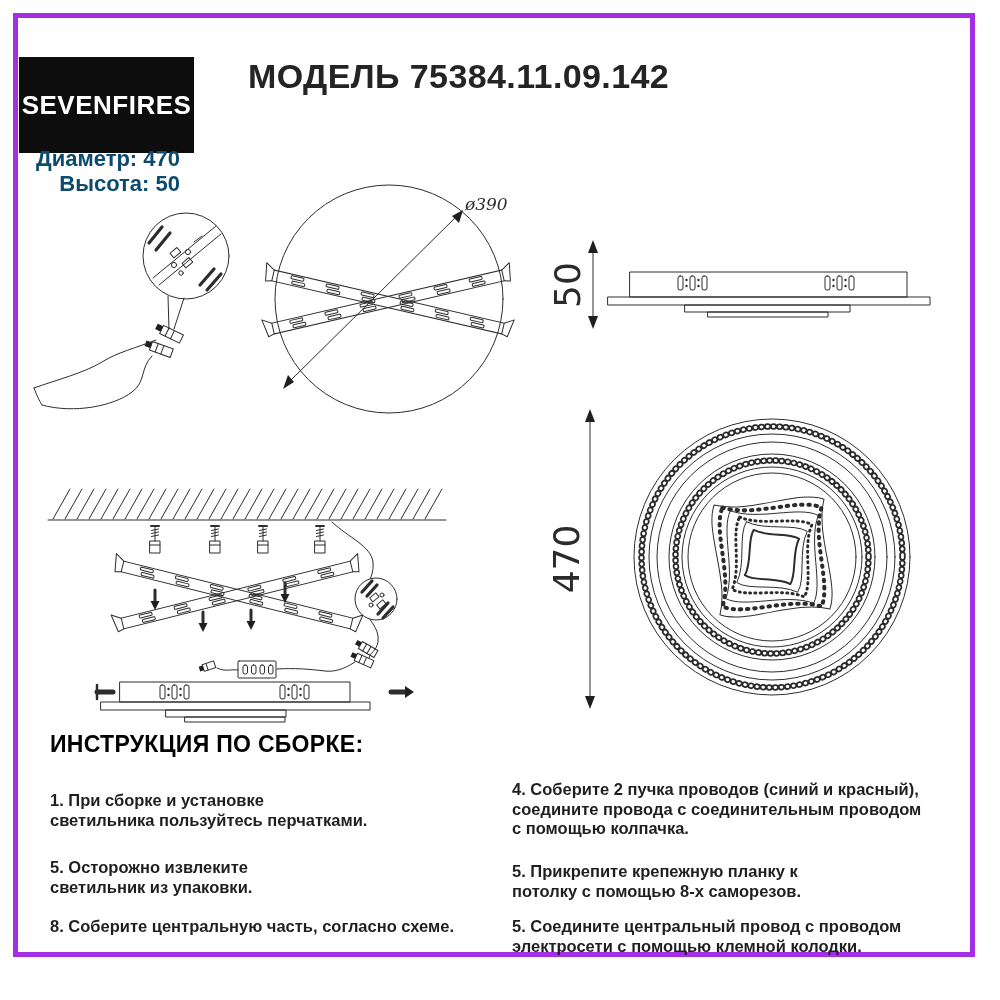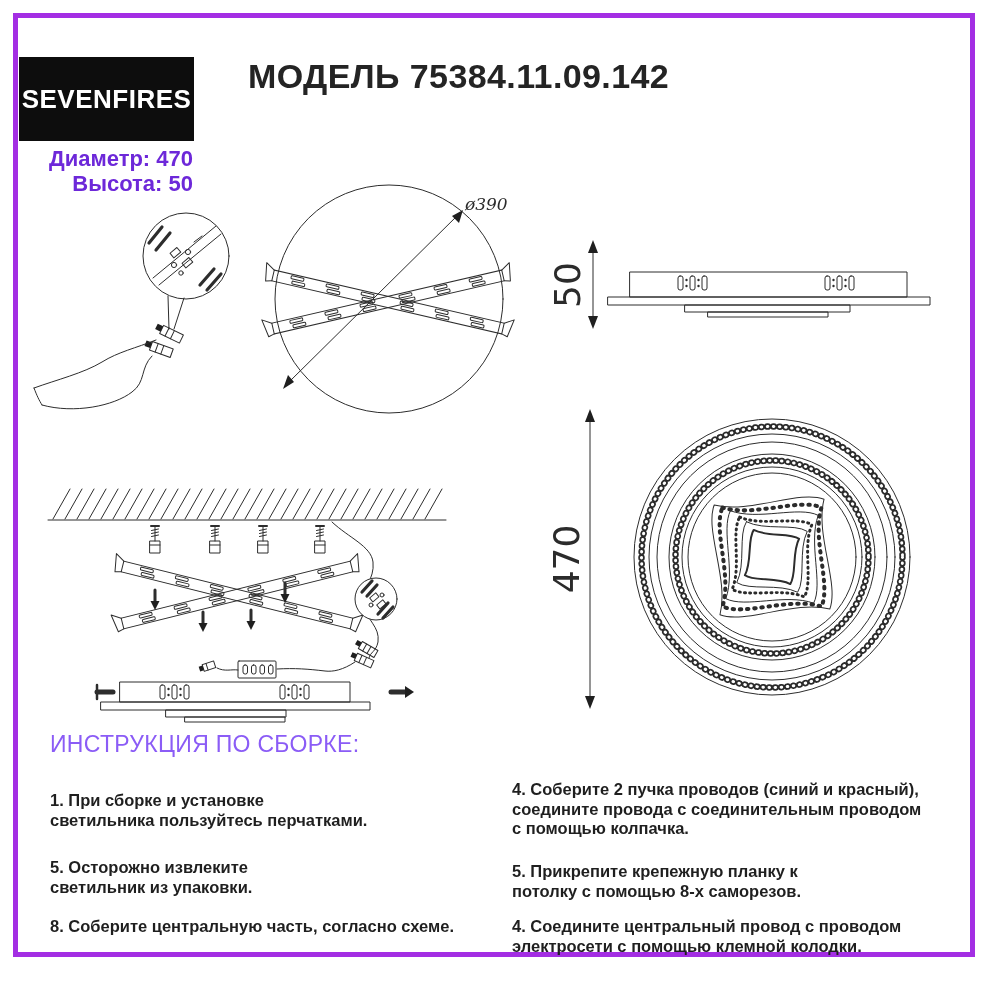--- a/index.html
+++ b/index.html
@@ -7,7 +7,7 @@
        font-family:"Liberation Sans",sans-serif;color:#222}
   .frame{position:absolute;left:13px;top:13px;width:962px;height:944px;
          border:5px solid var(--accent,#a32ee3);box-sizing:border-box}
-  .logo{position:absolute;left:19px;top:57px;width:175px;height:84px;background:#0d0d0d;
+  .logo{position:absolute;left:19px;top:57px;width:175px;height:96px;background:#0d0d0d;
         color:#fff;display:flex;align-items:center;justify-content:center;
         font-size:26px;letter-spacing:.5px;white-space:nowrap}
   .logo .b{font-weight:700}

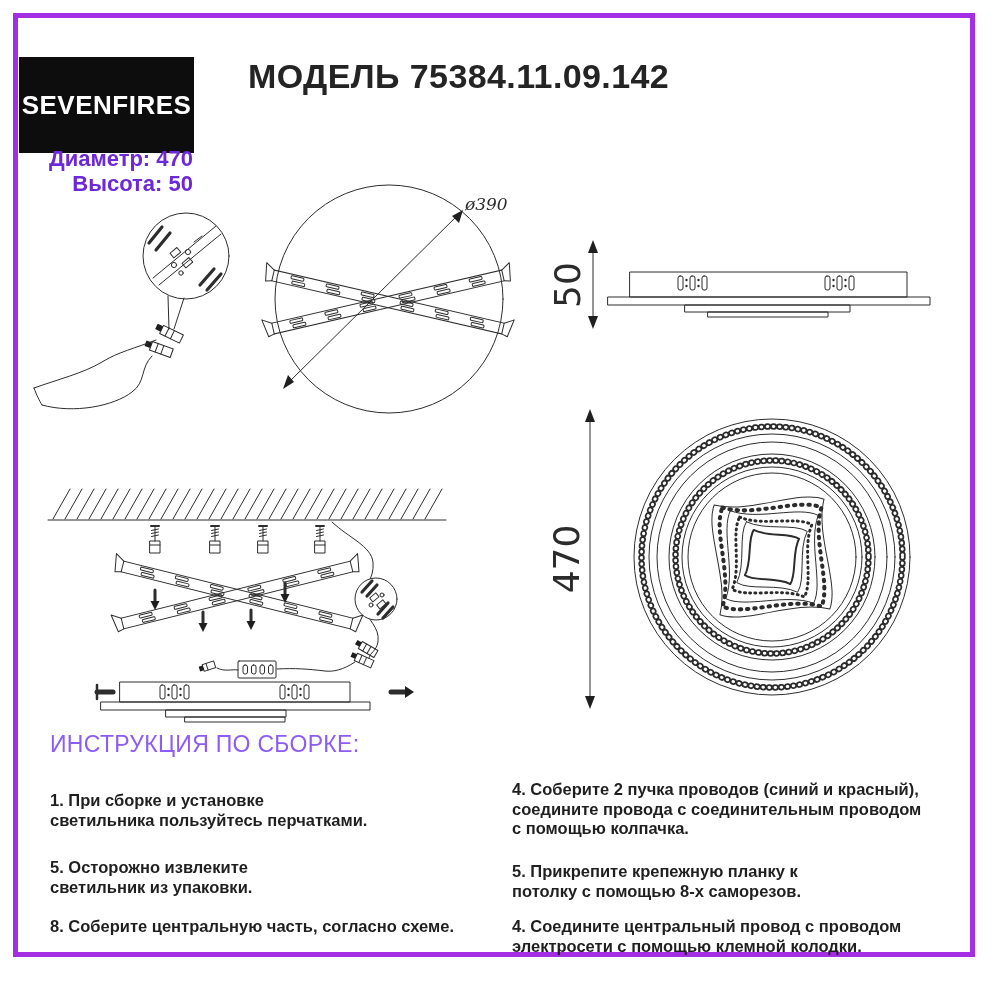--- a/index.html
+++ b/index.html
@@ -14,8 +14,8 @@
   .logo .l{font-weight:700}
   .title{position:absolute;left:248px;top:51px;font-size:34px;font-weight:700;
          line-height:50px;color:#242424;letter-spacing:.4px;white-space:nowrap}
-  .dims{position:absolute;left:25px;top:146px;width:168px;text-align:right;
-        font-size:22px;font-weight:600;line-height:25px;color:#6d28d9;white-space:nowrap}
+  .dims{position:absolute;left:12px;top:146px;width:168px;text-align:right;
+        font-size:22px;font-weight:600;line-height:25px;color:#0c4a6e;white-space:nowrap}
   .draw{position:absolute}
   .ln{fill:none;stroke:#2d2d2d;stroke-width:1;stroke-linecap:round;stroke-linejoin:round}
   .fat{stroke-width:3.2}

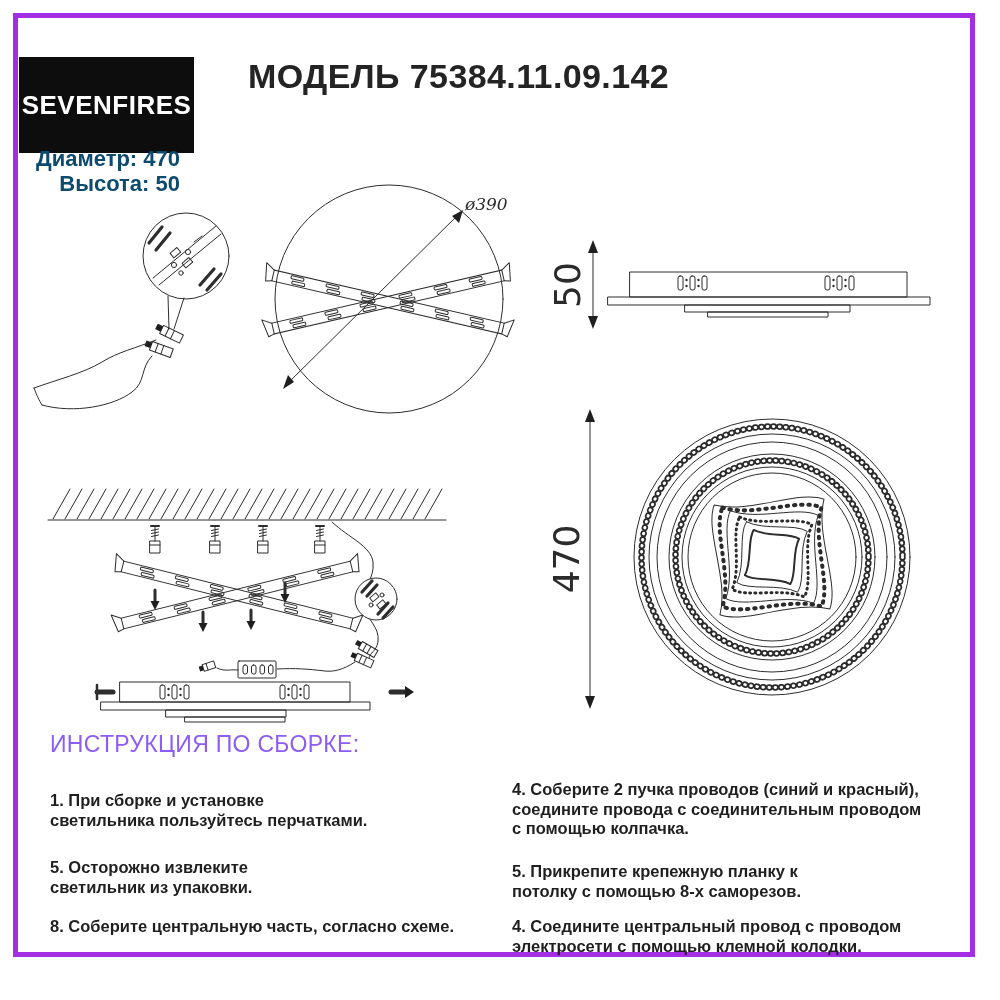--- a/index.html
+++ b/index.html
@@ -26,8 +26,8 @@
   .dimnum{font-size:36px;fill:#2b2b2b;stroke:none;font-weight:400;font-family:"DejaVu Sans",sans-serif}
   .dimlabel-it{font-family:"DejaVu Serif",serif;font-style:italic;font-size:17px;
                stroke:none;fill:#2b2b2b}
-  .ins-h{position:absolute;left:50px;top:731px;font-size:23px;font-weight:400;
-         color:#8b5cf6;letter-spacing:.3px}
+  .ins-h{position:absolute;left:50px;top:731px;font-size:23px;font-weight:700;
+         color:#000000;letter-spacing:.3px}
   .ins{position:absolute;font-size:16.5px;font-weight:600;line-height:19.5px;
        color:#1f1f1f;white-space:pre-line;width:480px}
 </style>

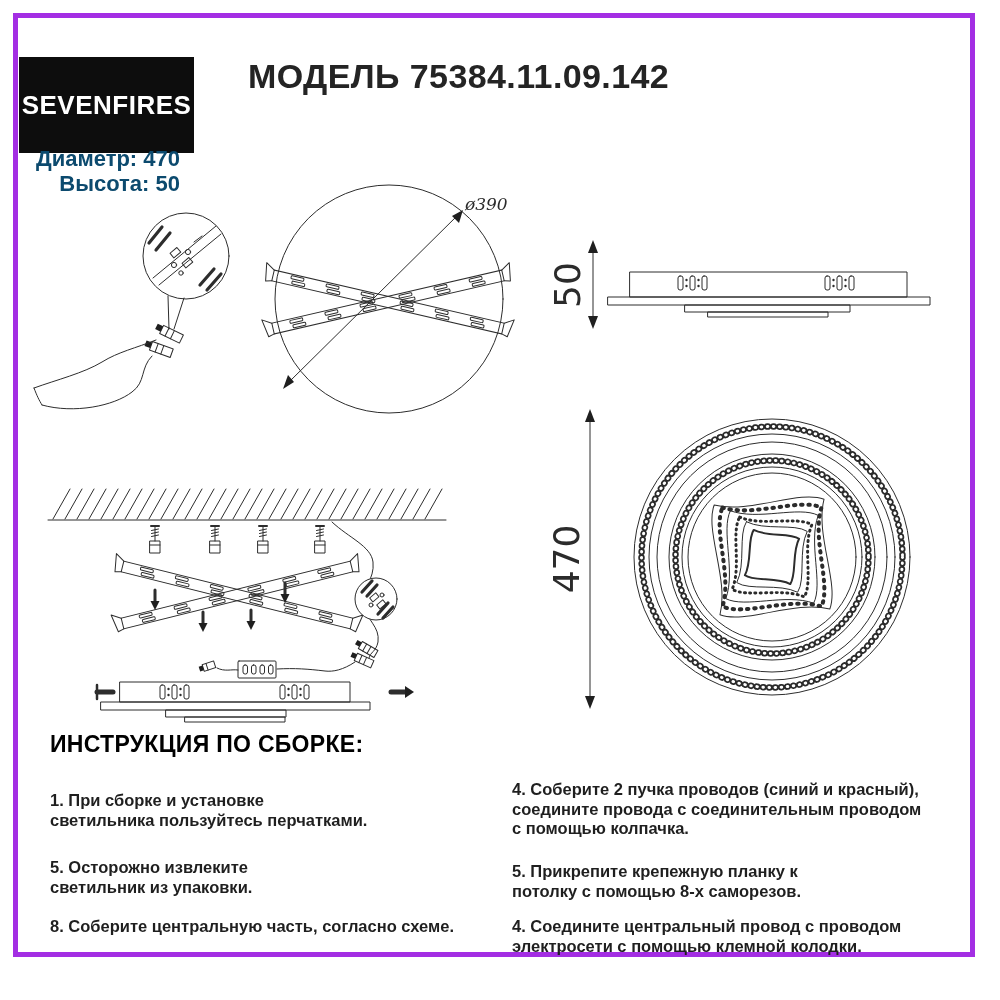--- a/index.html
+++ b/index.html
@@ -291,7 +291,7 @@
 с помощью колпачка.</div>
 <div class="ins" style="left:512px;top:862px">5. Прикрепите крепежную планку к
 потолку с помощью 8-х саморезов.</div>
-<div class="ins" style="left:512px;top:917px">4. Соедините центральный провод с проводом
+<div class="ins" style="left:512px;top:917px">5. Соедините центральный провод с проводом
 электросети с помощью клемной колодки.</div>
 
 </body></html>

